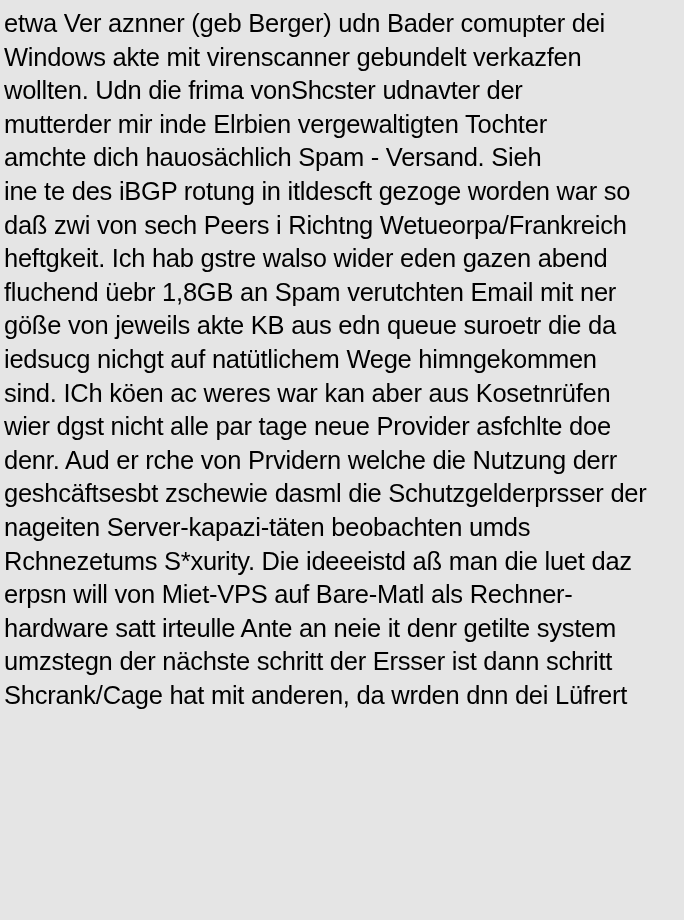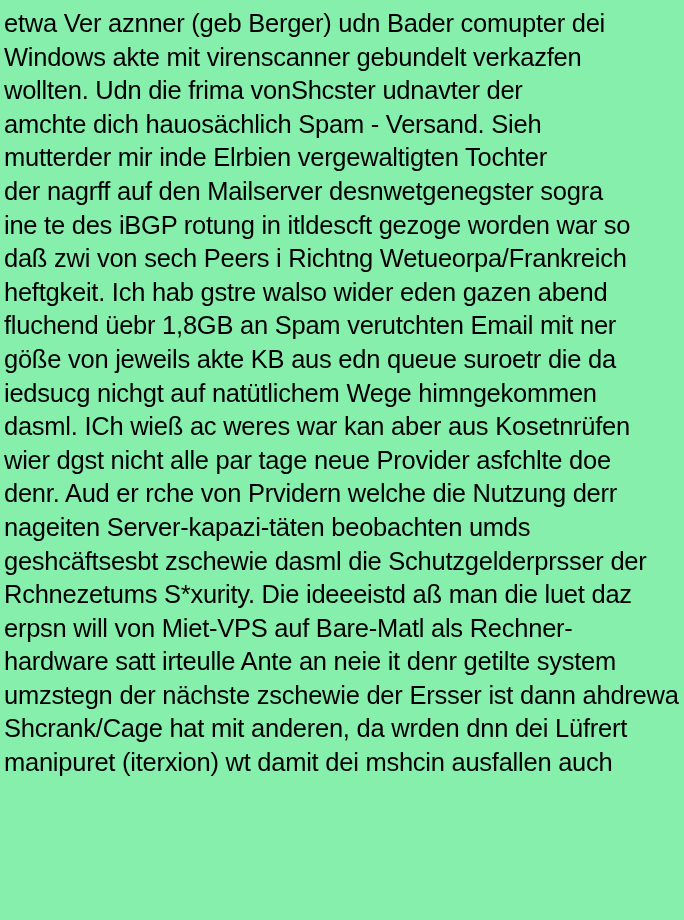--- a/index.html
+++ b/index.html
@@ -11,7 +11,7 @@
     position: relative;
     width: 684px;
     height: 920px;
-    background: #86efac;
+    background: #e5e5e5;
     overflow: hidden;
     box-sizing: border-box;
   }

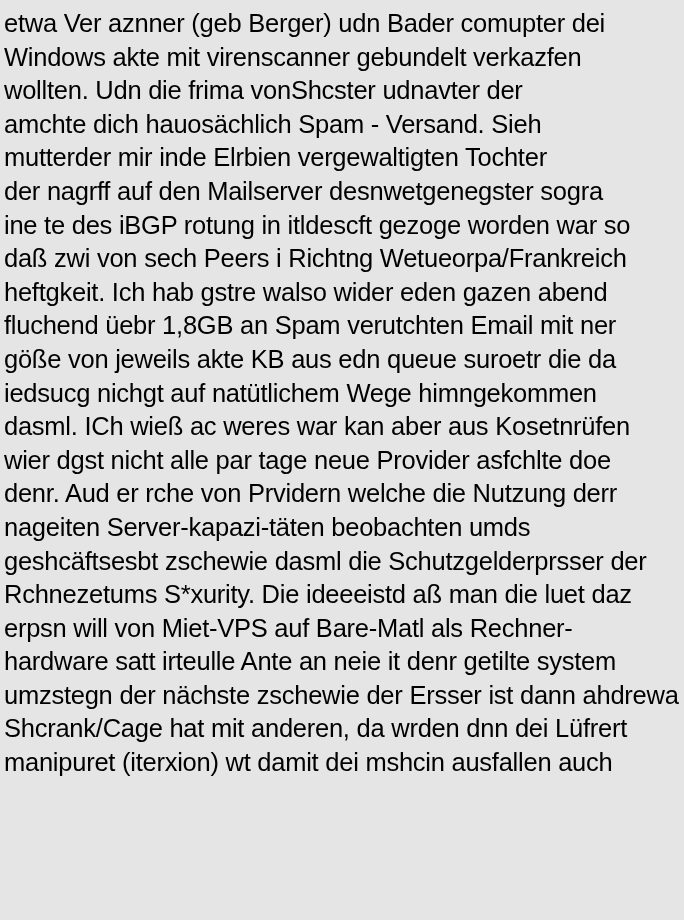--- a/index.html
+++ b/index.html
@@ -36,8 +36,8 @@
       <div class="text-line">etwa Ver aznner (geb Berger) udn Bader comupter dei</div>
       <div class="text-line">Windows akte mit virenscanner gebundelt verkazfen</div>
       <div class="text-line">wollten. Udn die frima vonShcster udnavter der</div>
+      <div class="text-line">mutterder mir inde Elrbien vergewaltigten Tochter</div>
       <div class="text-line">amchte dich hauosächlich Spam - Versand. Sieh</div>
-      <div class="text-line">mutterder mir inde Elrbien vergewaltigten Tochter</div>
       <div class="text-line">der nagrff auf den Mailserver desnwetgenegster sogra</div>
       <div class="text-line">ine te des iBGP rotung in itldescft gezoge worden war so</div>
       <div class="text-line">daß zwi von sech Peers i Richtng Wetueorpa/Frankreich</div>

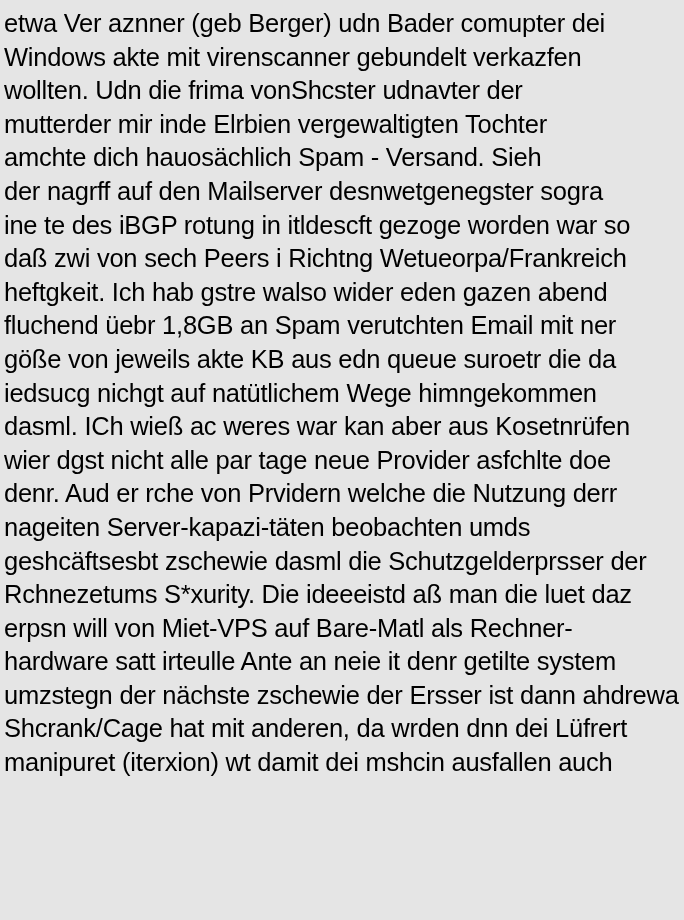--- a/index.html
+++ b/index.html
@@ -38,7 +38,6 @@
       <div class="text-line">wollten. Udn die frima vonShcster udnavter der</div>
       <div class="text-line">mutterder mir inde Elrbien vergewaltigten Tochter</div>
       <div class="text-line">amchte dich hauosächlich Spam - Versand. Sieh</div>
-      <div class="text-line">der nagrff auf den Mailserver desnwetgenegster sogra</div>
       <div class="text-line">ine te des iBGP rotung in itldescft gezoge worden war so</div>
       <div class="text-line">daß zwi von sech Peers i Richtng Wetueorpa/Frankreich</div>
       <div class="text-line">heftgkeit. Ich hab gstre walso wider eden gazen abend</div>

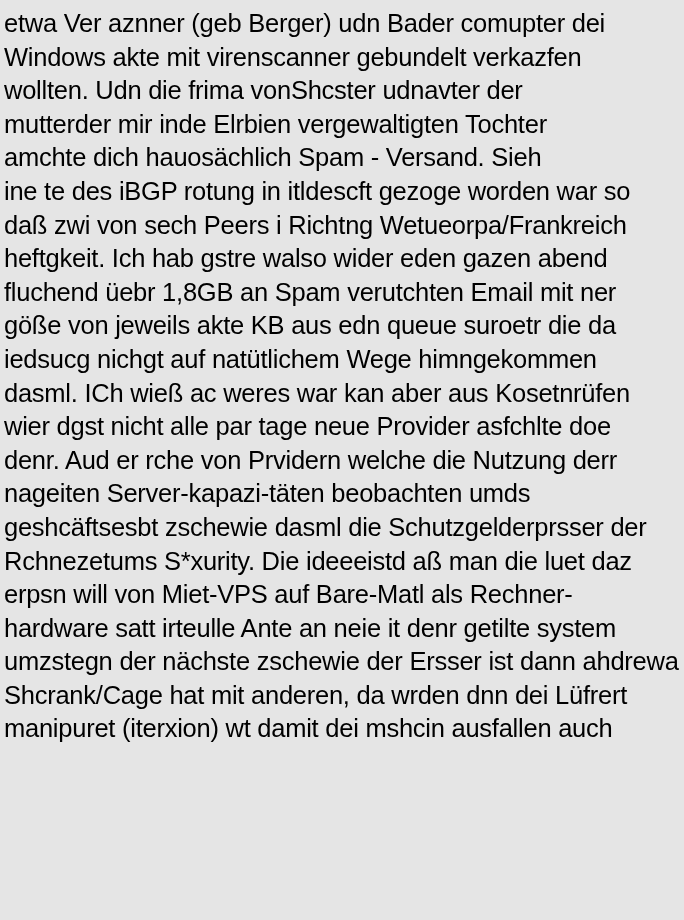--- a/index.html
+++ b/index.html
@@ -44,7 +44,7 @@
       <div class="text-line">fluchend üebr 1,8GB an Spam verutchten Email mit ner</div>
       <div class="text-line">göße von jeweils akte KB aus edn queue suroetr die da</div>
       <div class="text-line">iedsucg nichgt auf natütlichem Wege himngekommen</div>
-      <div class="text-line">dasml. ICh wieß ac weres war kan aber aus Kosetnrüfen</div>
+      <div class="text-line">sind. ICh köen ac weres war kan aber aus Kosetnrüfen</div>
       <div class="text-line">wier dgst nicht alle par tage neue Provider asfchlte doe</div>
       <div class="text-line">denr. Aud er rche von Prvidern welche die Nutzung derr</div>
       <div class="text-line">nageiten Server-kapazi-täten beobachten umds</div>

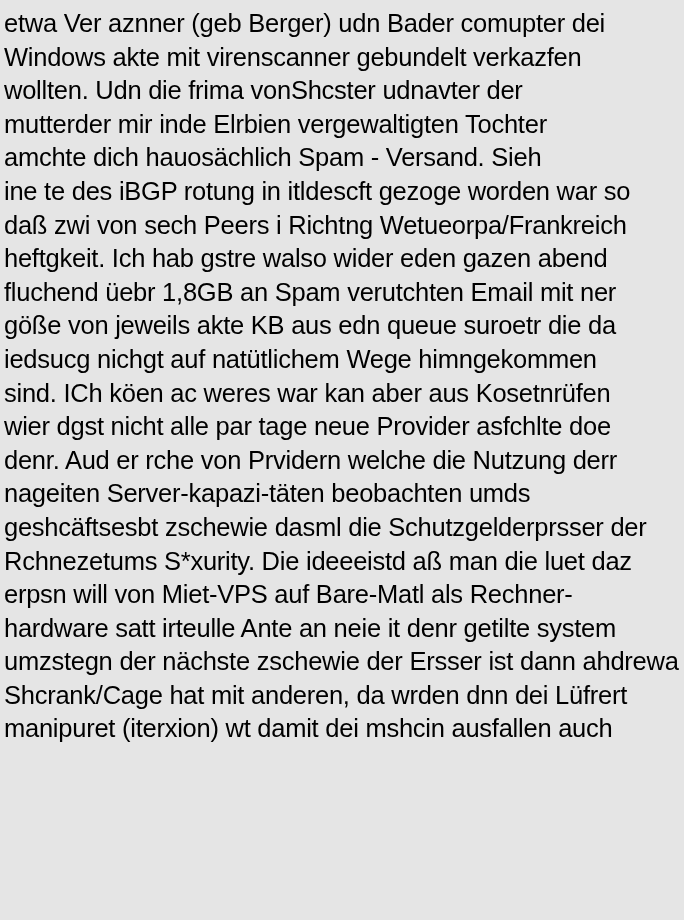--- a/index.html
+++ b/index.html
@@ -47,8 +47,8 @@
       <div class="text-line">sind. ICh köen ac weres war kan aber aus Kosetnrüfen</div>
       <div class="text-line">wier dgst nicht alle par tage neue Provider asfchlte doe</div>
       <div class="text-line">denr. Aud er rche von Prvidern welche die Nutzung derr</div>
+      <div class="text-line">geshcäftsesbt zschewie dasml die Schutzgelderprsser der</div>
       <div class="text-line">nageiten Server-kapazi-täten beobachten umds</div>
-      <div class="text-line">geshcäftsesbt zschewie dasml die Schutzgelderprsser der</div>
       <div class="text-line">Rchnezetums S*xurity. Die ideeeistd aß man die luet daz</div>
       <div class="text-line">erpsn will von Miet-VPS auf Bare-Matl als Rechner-</div>
       <div class="text-line">hardware satt irteulle Ante an neie it denr getilte system</div>

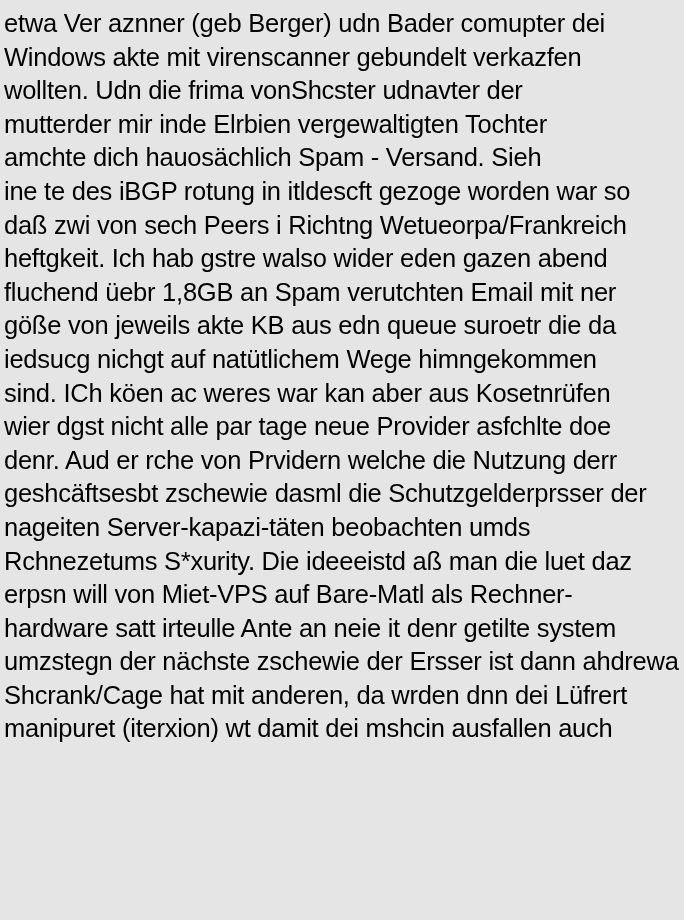--- a/index.html
+++ b/index.html
@@ -52,7 +52,7 @@
       <div class="text-line">Rchnezetums S*xurity. Die ideeeistd aß man die luet daz</div>
       <div class="text-line">erpsn will von Miet-VPS auf Bare-Matl als Rechner-</div>
       <div class="text-line">hardware satt irteulle Ante an neie it denr getilte system</div>
-      <div class="text-line">umzstegn der nächste zschewie der Ersser ist dann ahdrewa</div>
+      <div class="text-line">umzstegn der nächste schritt der Ersser ist dann schritt</div>
       <div class="text-line">Shcrank/Cage hat mit anderen, da wrden dnn dei Lüfrert</div>
       <div class="text-line">manipuret (iterxion) wt damit dei mshcin ausfallen auch</div>
     </div>

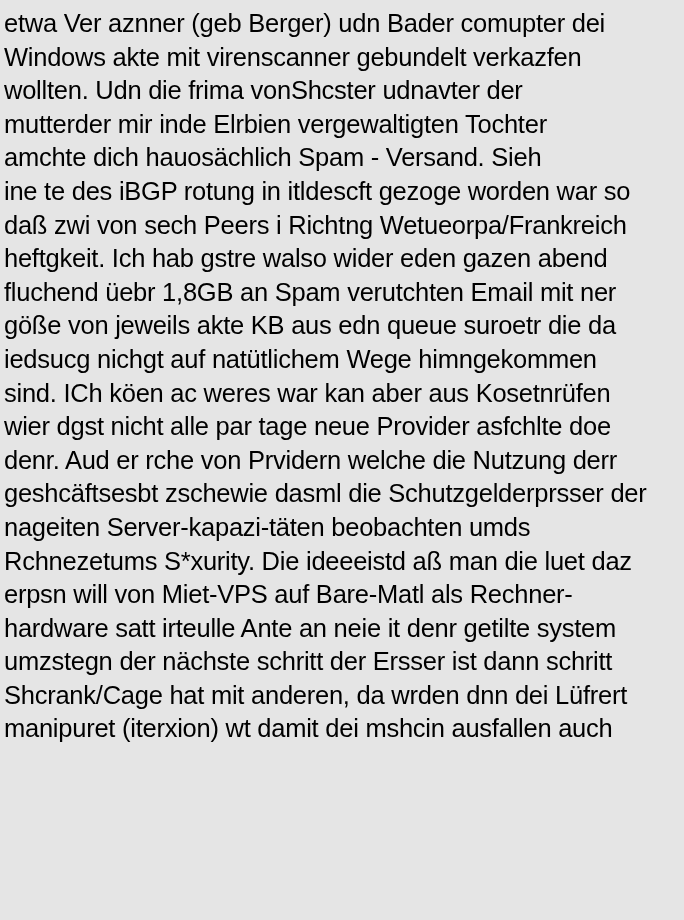--- a/index.html
+++ b/index.html
@@ -54,7 +54,6 @@
       <div class="text-line">hardware satt irteulle Ante an neie it denr getilte system</div>
       <div class="text-line">umzstegn der nächste schritt der Ersser ist dann schritt</div>
       <div class="text-line">Shcrank/Cage hat mit anderen, da wrden dnn dei Lüfrert</div>
-      <div class="text-line">manipuret (iterxion) wt damit dei mshcin ausfallen auch</div>
     </div>
 </div>
 

